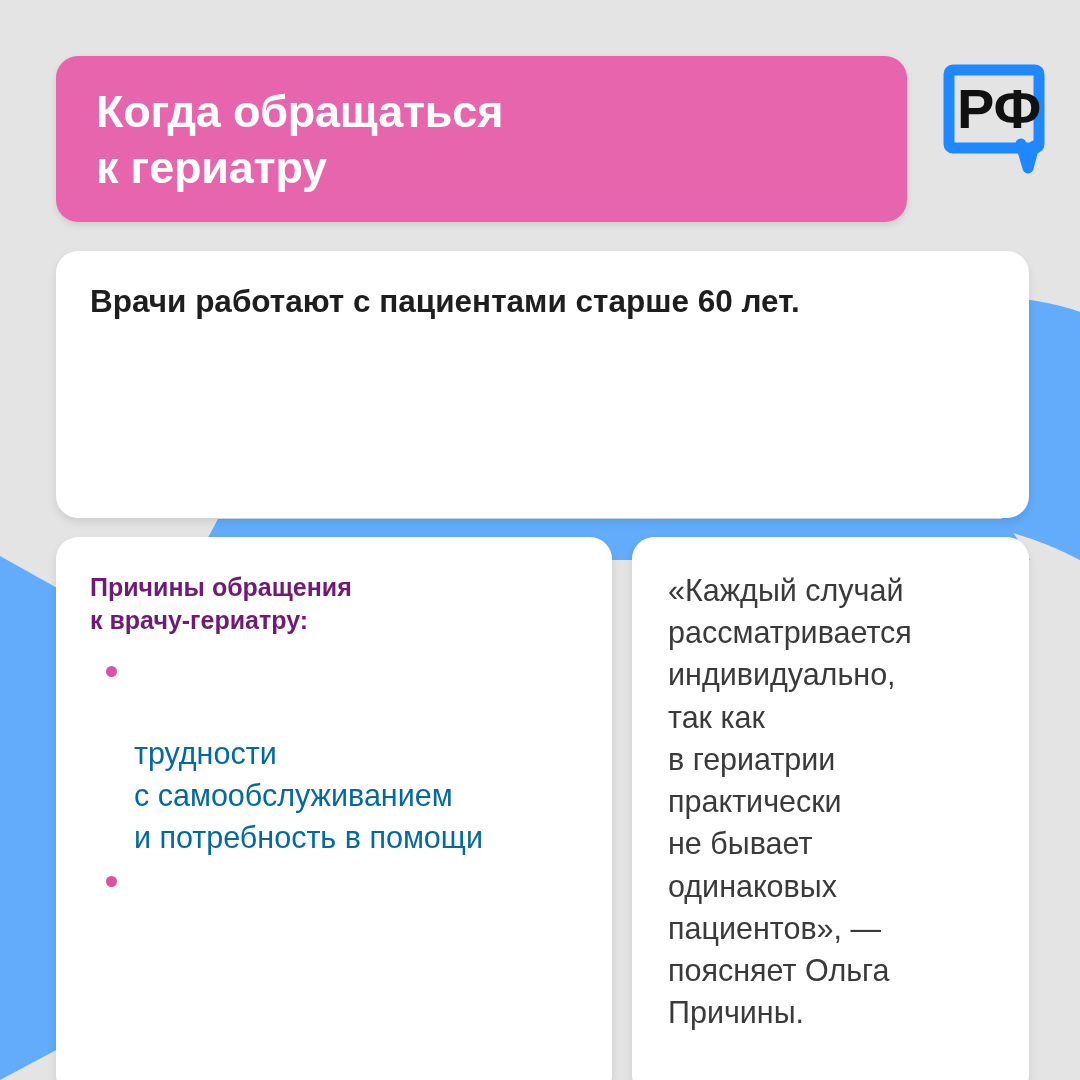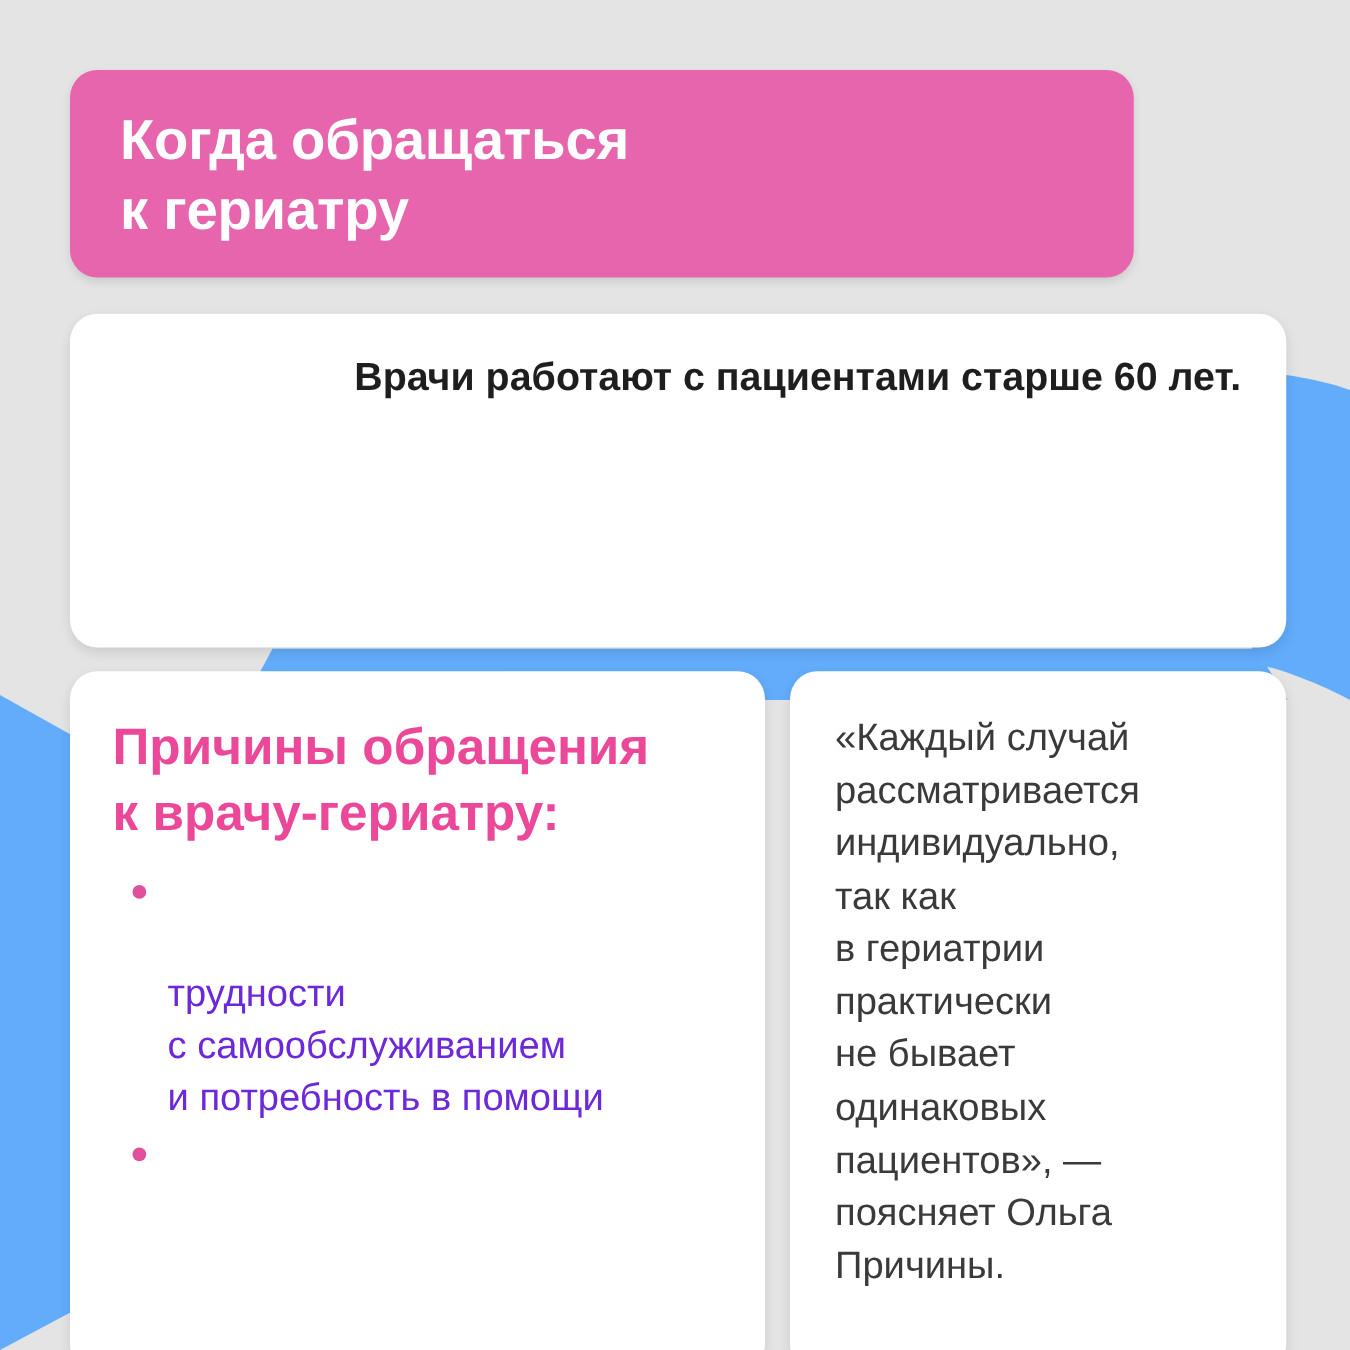--- a/index.html
+++ b/index.html
@@ -186,6 +186,15 @@
 к гериатру</h1>
     </div>
 
+    <div class="logo">
+      <svg width="122" height="120" viewBox="0 0 122 120" xmlns="http://www.w3.org/2000/svg">
+        <g>
+          <path d="M20 14 H102 a4 4 0 0 1 4 4 V88 a4 4 0 0 1 -4 4 H20 a4 4 0 0 1 -4 -4 V18 a4 4 0 0 1 4 -4 Z" fill="none" stroke="#1f87ff" stroke-width="11" stroke-linecap="round" stroke-linejoin="round"></path>
+          <path d="M88 88 L95 112 L101 90" fill="none" stroke="#1f87ff" stroke-width="11" stroke-linecap="round" stroke-linejoin="round"></path>
+        </g>
+        <text x="24" y="72" font-family="Liberation Sans, sans-serif" font-size="56" font-weight="700" fill="#111111">РФ</text>
+      </svg>
+    </div>
   </div>
 
   <div class="card" id="intro-card">

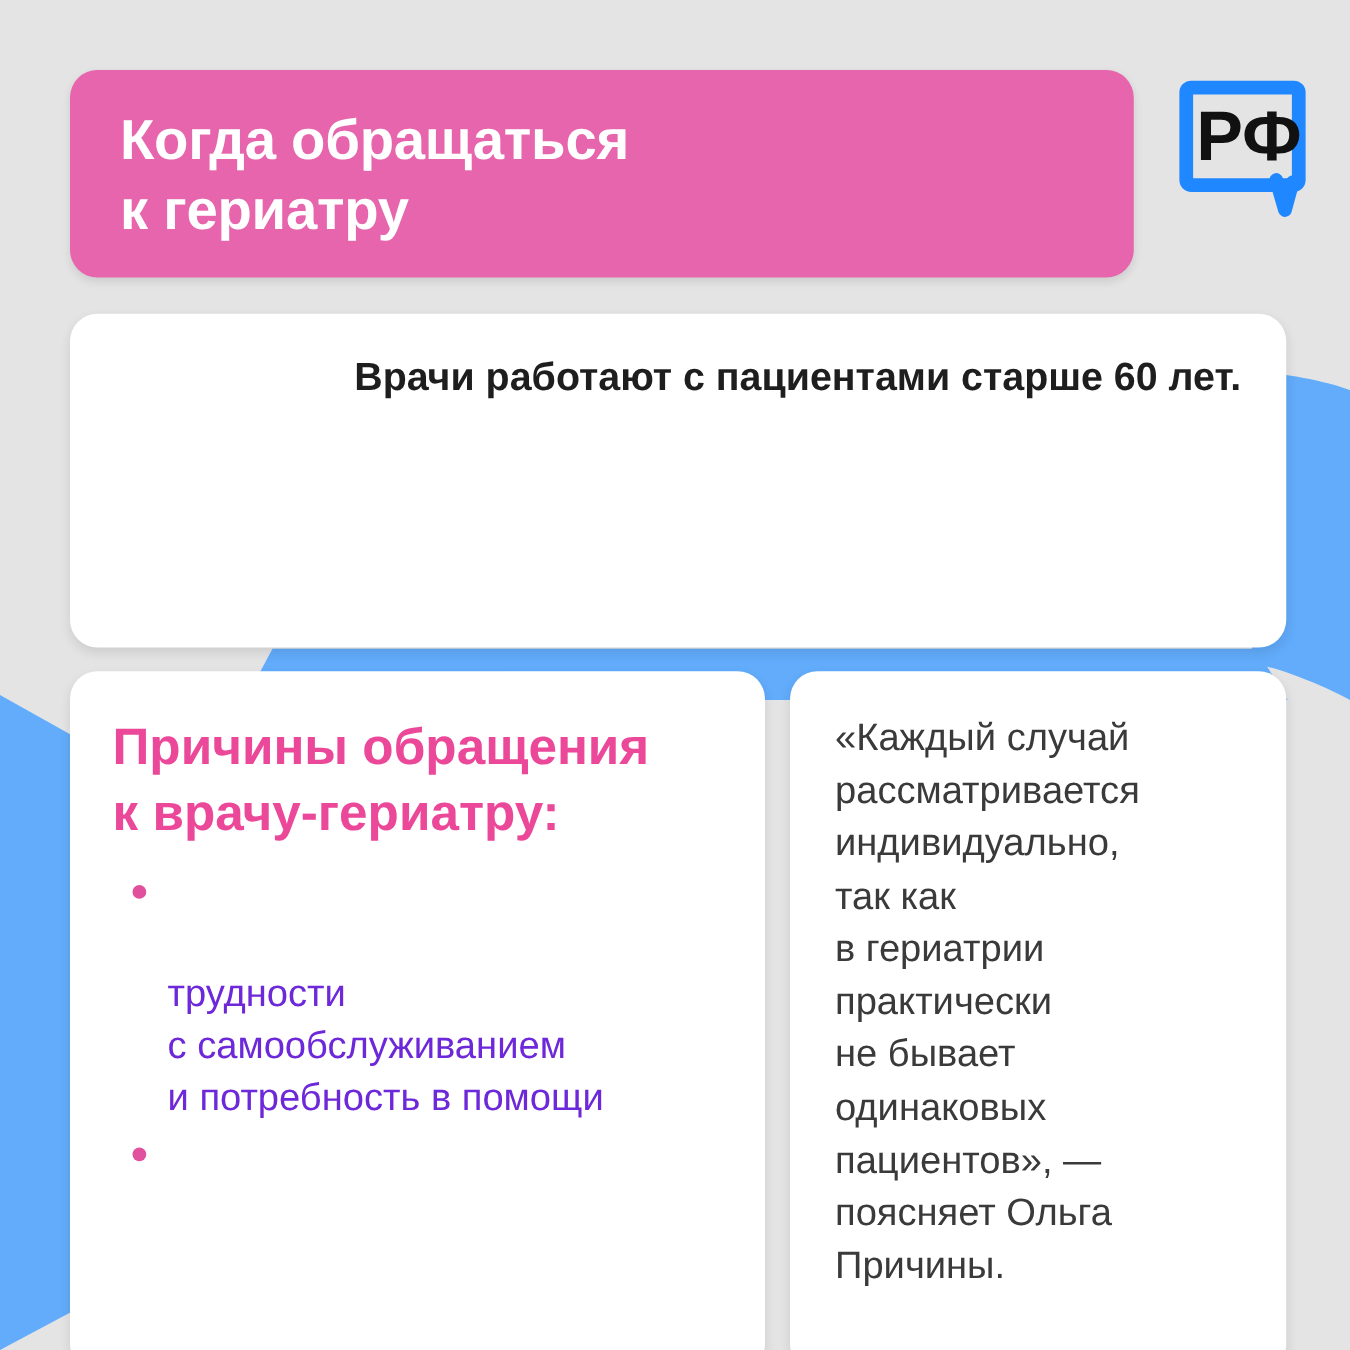--- a/index.html
+++ b/index.html
@@ -97,7 +97,6 @@
     color: #333333;
     white-space: pre-line;
     font-weight: 400;
-    text-align: right;
   }
   .intro-text .lead {
     font-weight: 700;

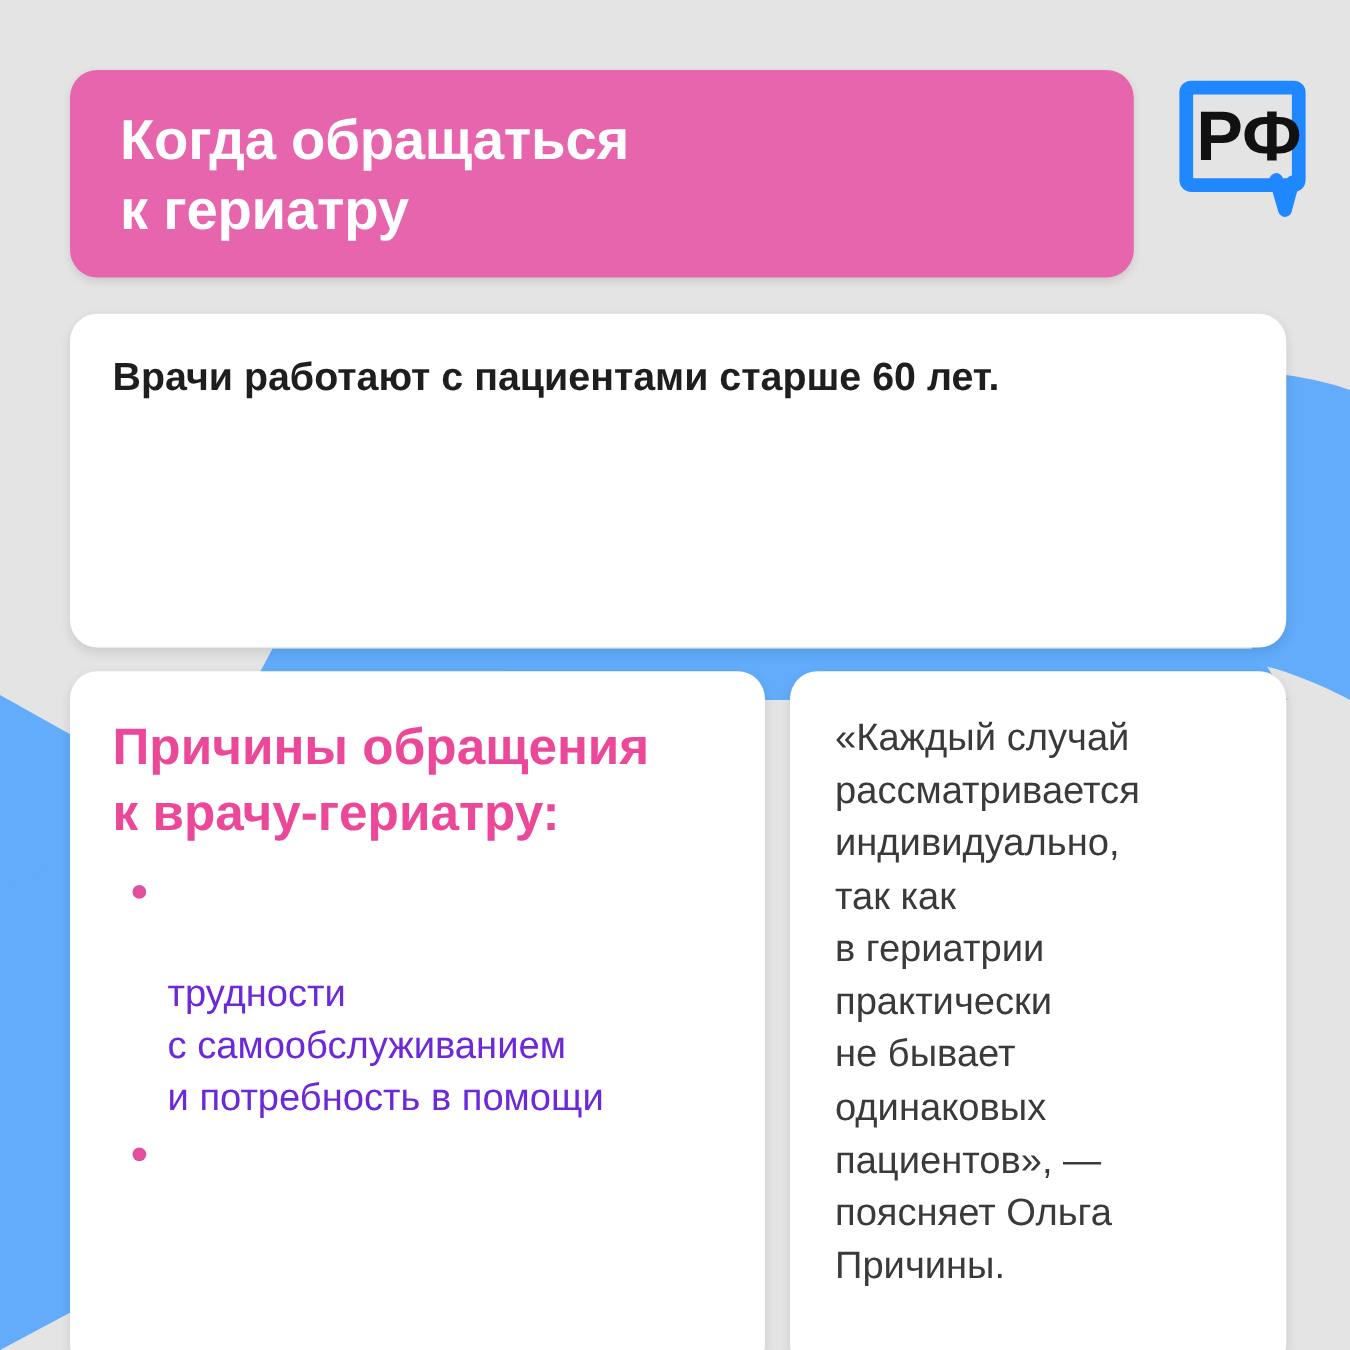--- a/index.html
+++ b/index.html
@@ -114,10 +114,10 @@
   }
   .reasons-heading {
     margin: 0 0 14px 0;
-    font-size: 41px;
+    font-size: 25px;
     line-height: 1.30;
     font-weight: 700;
-    color: #ec4899;
+    color: #701a75;
     white-space: pre-line;
   }
   ul.reasons-list {

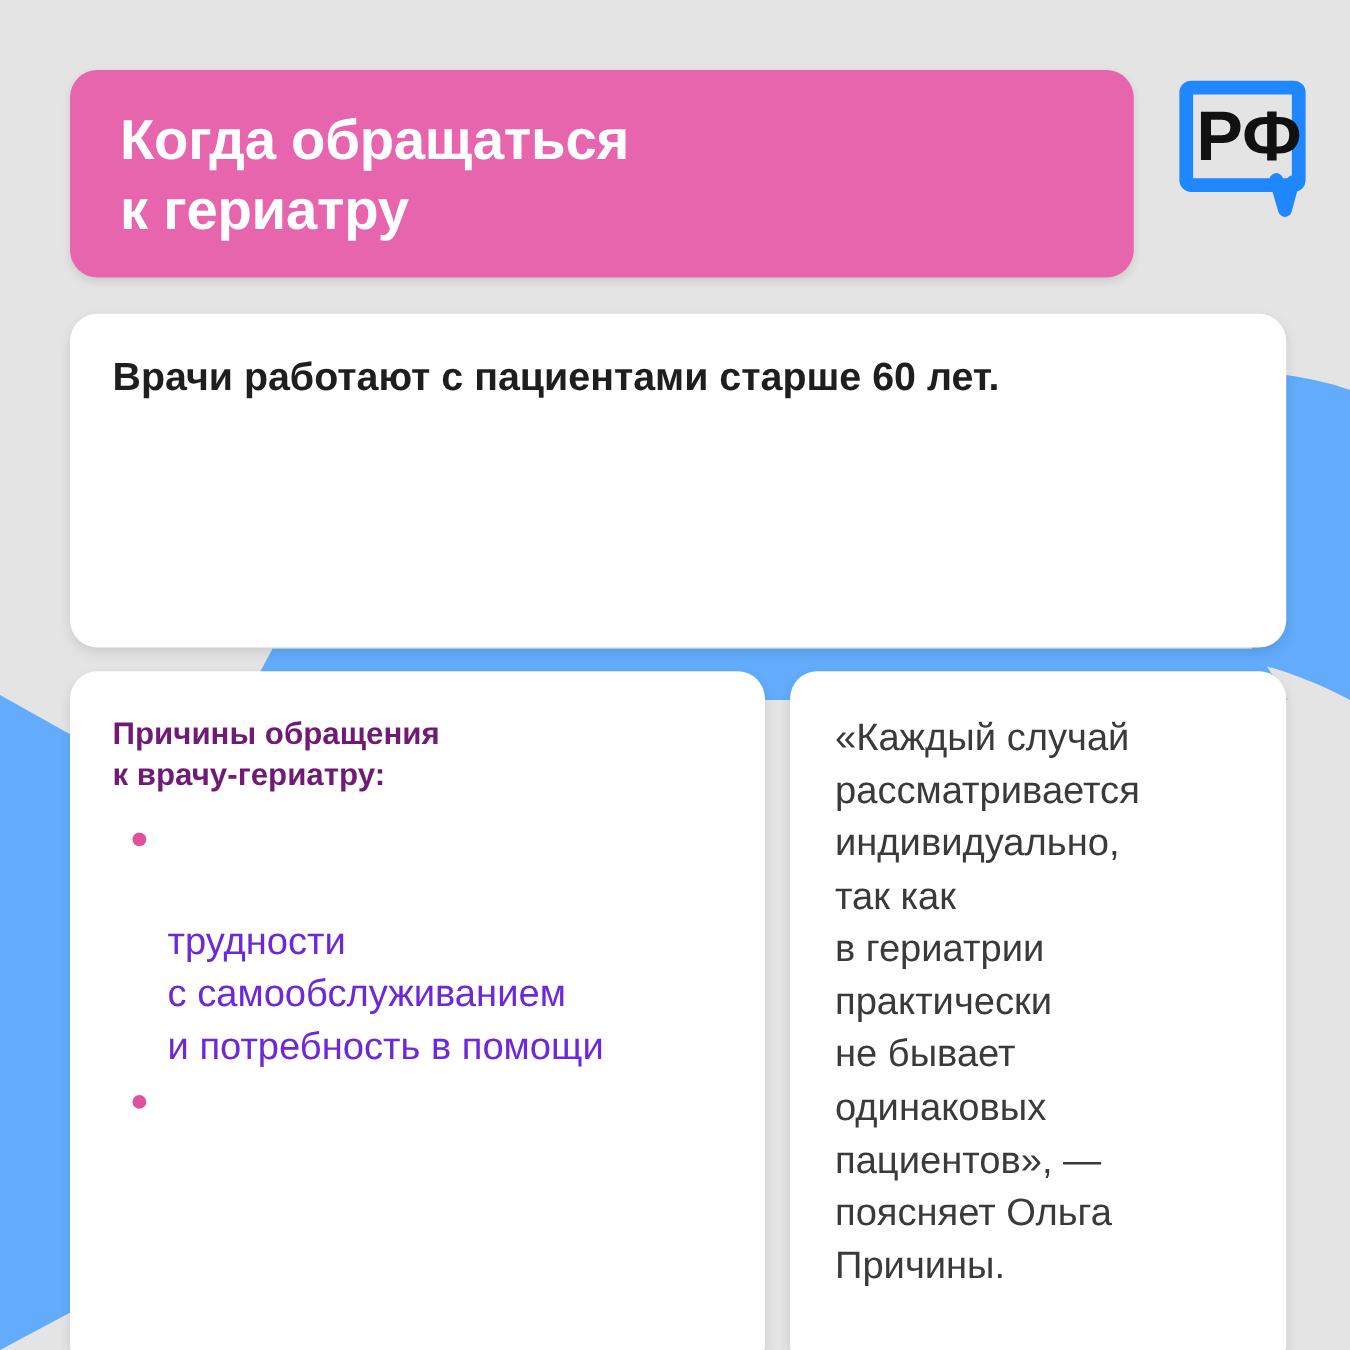--- a/index.html
+++ b/index.html
@@ -131,7 +131,7 @@
     margin-bottom: 2px;
     font-size: 30.5px;
     line-height: 1.365;
-    color: #6d28d9;
+    color: #0369a1;
     white-space: pre-line;
   }
   ul.reasons-list li .dot {

